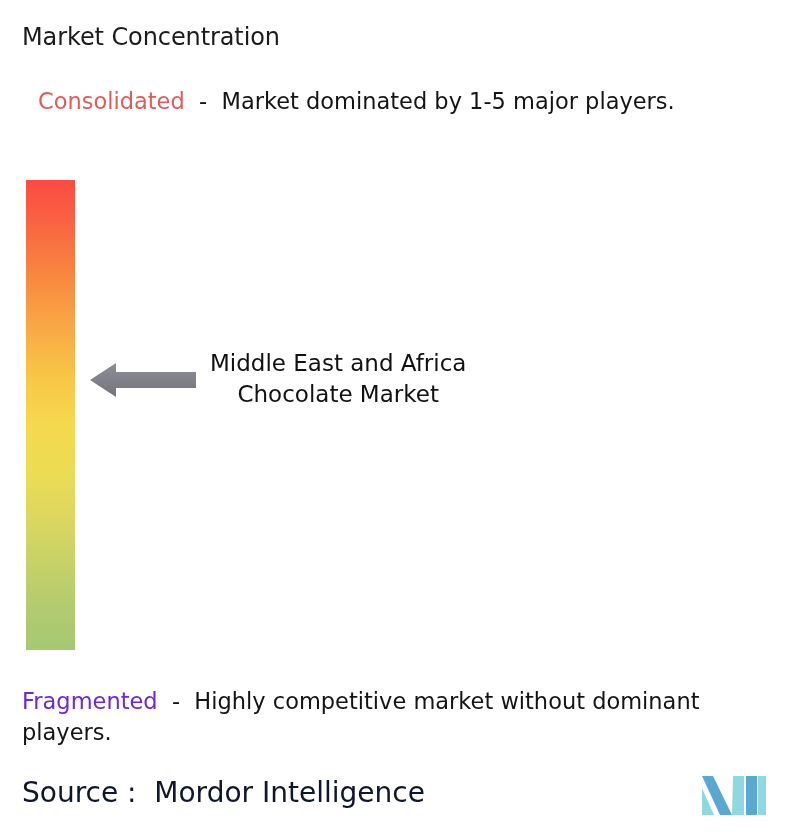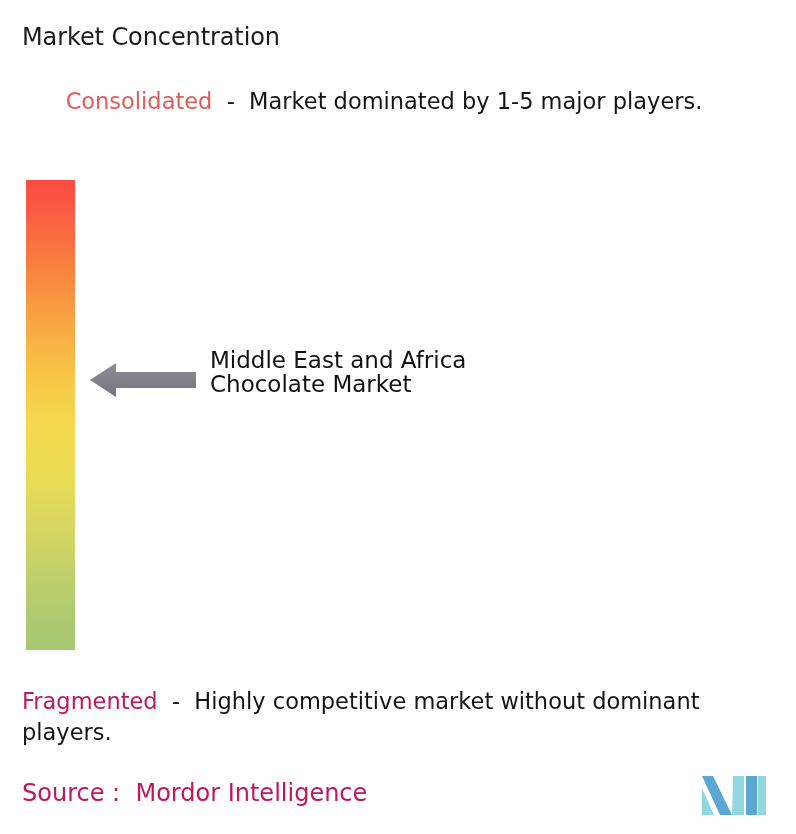--- a/index.html
+++ b/index.html
@@ -37,13 +37,12 @@
   
   .legend-top {
     position: absolute;
-    left: 6px;
+    left: 38px;
     top: 86px;
     width: 756px;
     font-size: 22.5px;
     line-height: 31px;
     color: #141414;
-    text-align: center;
   }
   .legend-bottom {
     position: absolute;

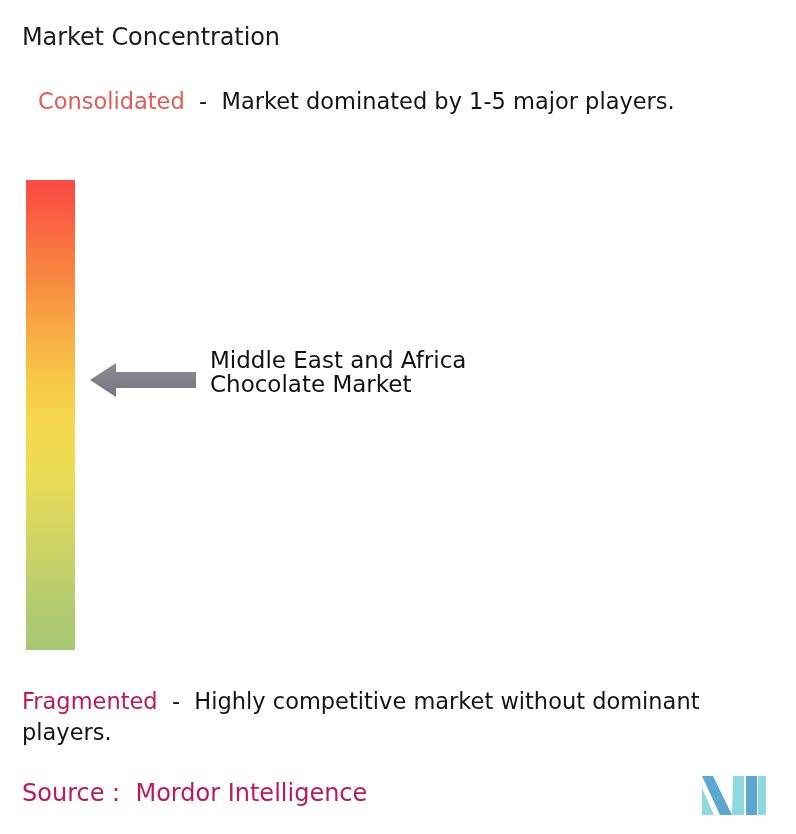--- a/index.html
+++ b/index.html
@@ -104,9 +104,10 @@
     left: 210px;
     top: 348px;
     font-size: 23px;
-    line-height: 24px;
+    line-height: 31px;
     color: #111111;
     white-space: pre-line;
+    text-align: center;
   }
 
   

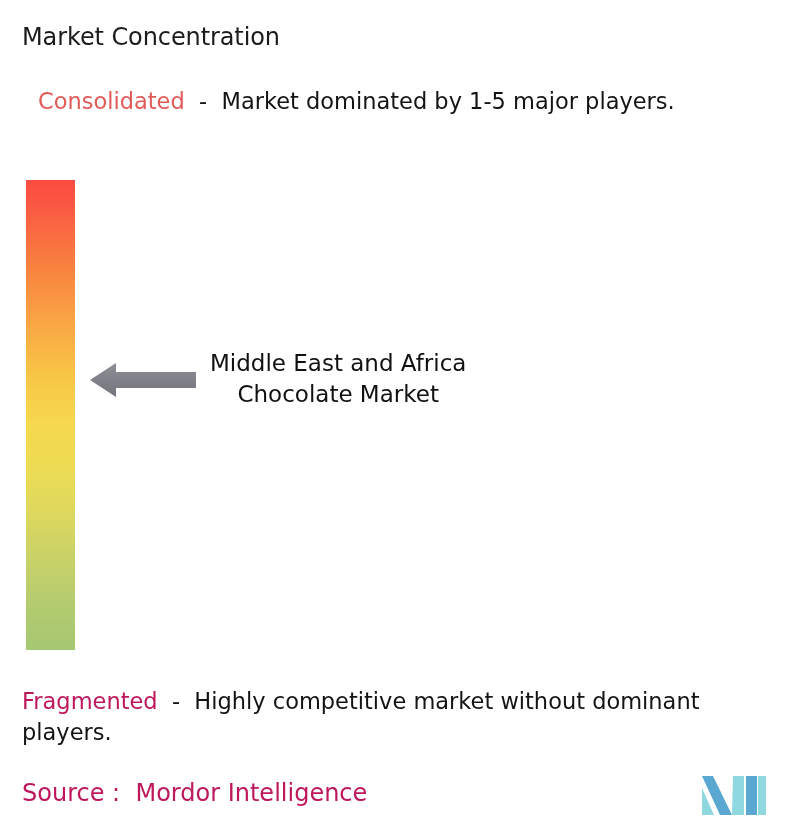--- a/index.html
+++ b/index.html
@@ -57,7 +57,7 @@
     color: #e15b58;
   }
   .kw-fragmented {
-    color: #be185d;
+    color: #6d28d9;
   }
   .legend-dash {
     white-space: pre;

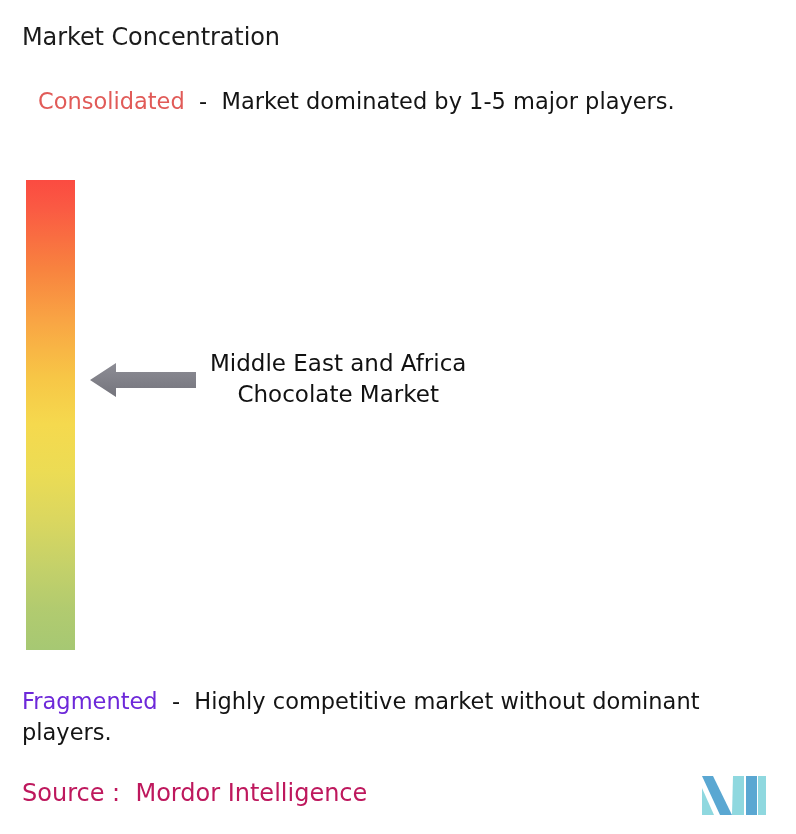--- a/index.html
+++ b/index.html
@@ -115,9 +115,9 @@
     position: absolute;
     left: 22px;
     top: 779px;
-    font-size: 24px;
+    font-size: 28px;
     line-height: 28px;
-    color: #be185d;
+    color: #0f172a;
     white-space: nowrap;
   }
 

